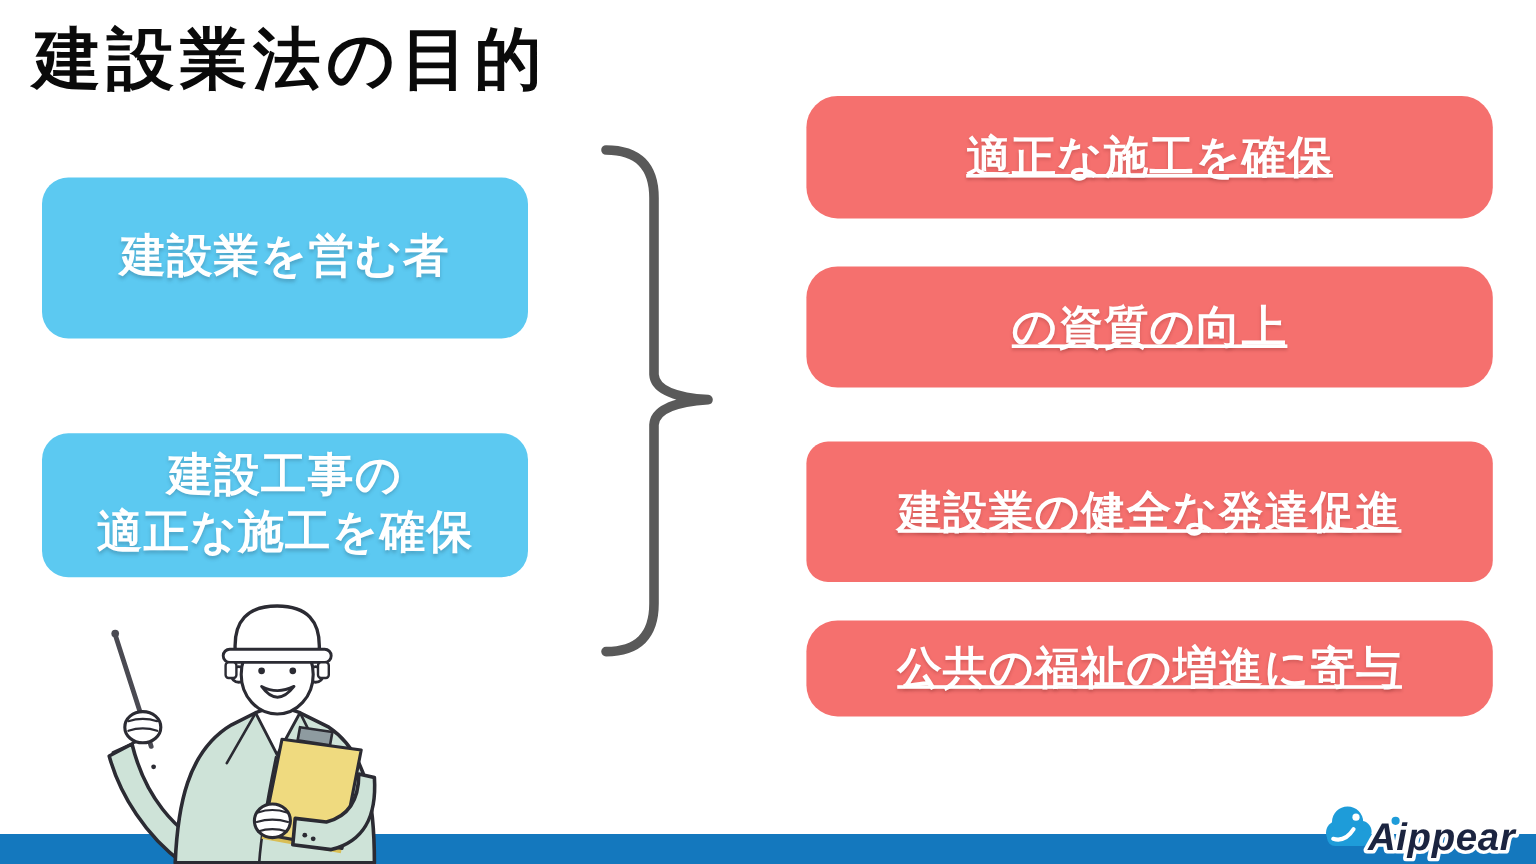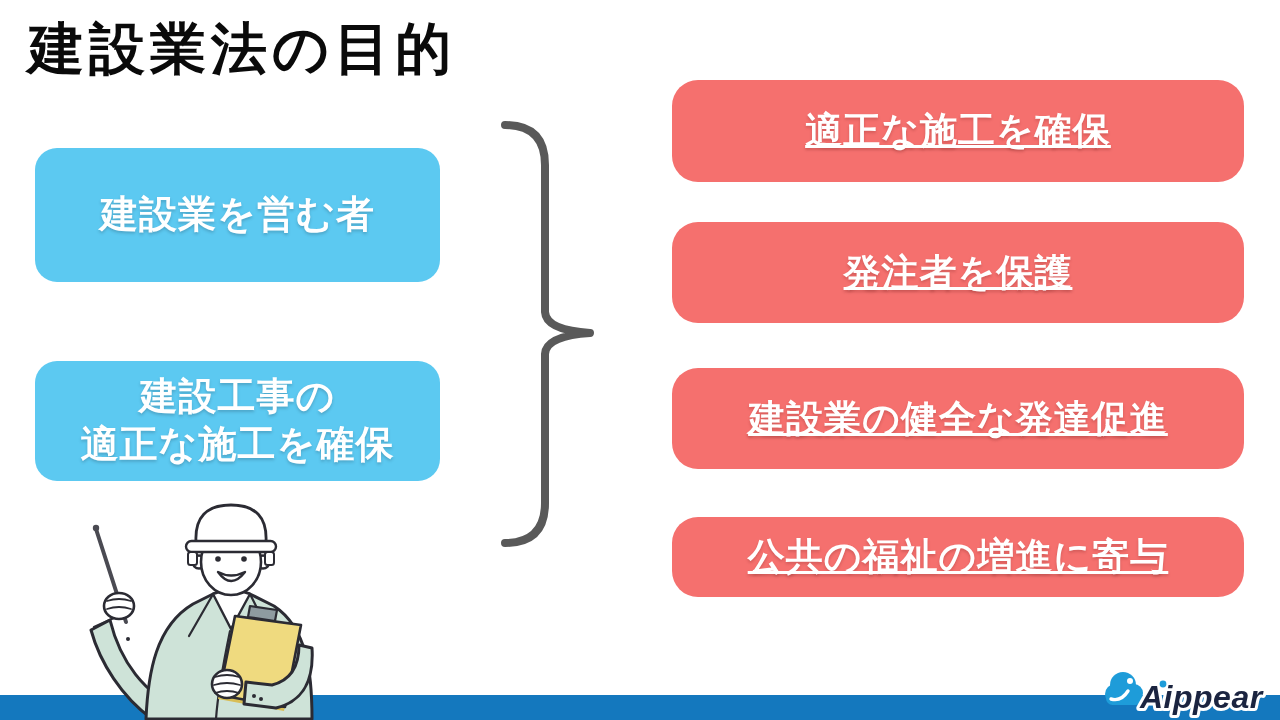--- a/index.html
+++ b/index.html
@@ -77,7 +77,7 @@
   <span>適正な施工を確保</span>
 </div>
 <div id="effect-box-2" class="abs effect-box">
-  <span>発注者を保護</span>
+  <span>の資質の向上</span>
 </div>
 <div id="effect-box-3" class="abs effect-box">
   <span>建設業の健全な発達促進</span>

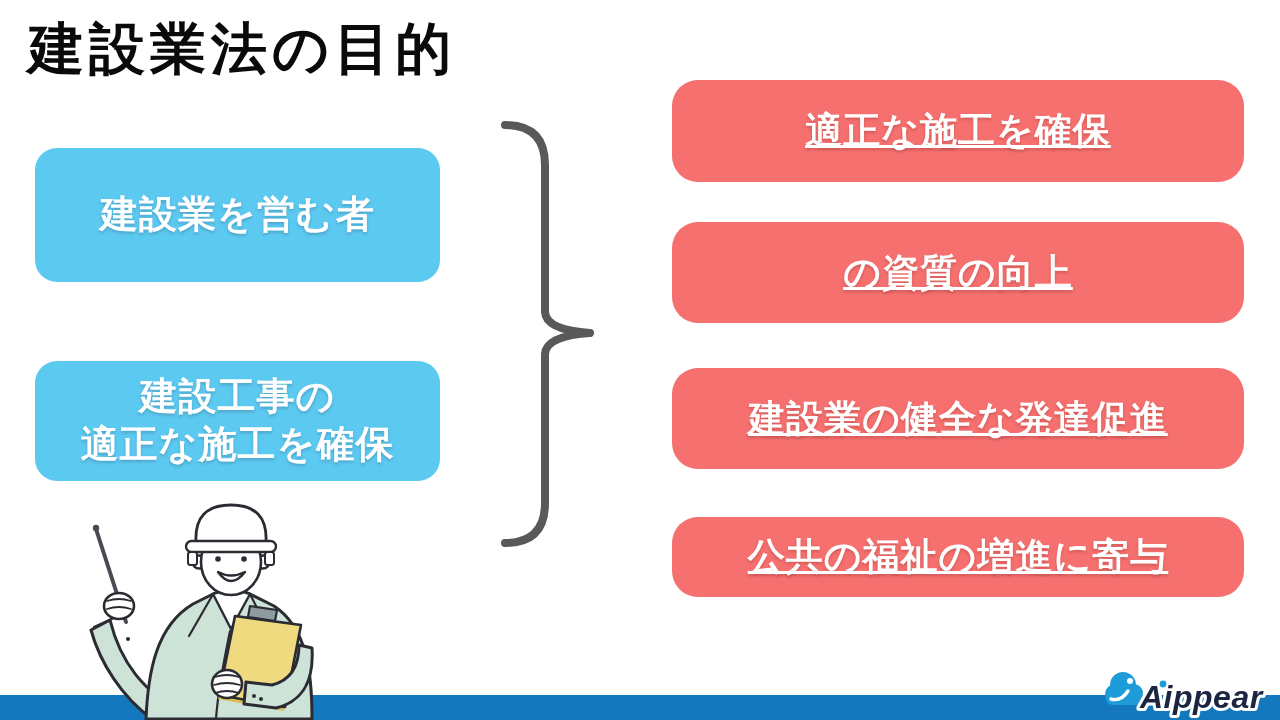--- a/index.html
+++ b/index.html
@@ -38,7 +38,7 @@
   }
   #effect-box-1{top:80px;height:102px;}
   #effect-box-2{top:222px;height:101px;}
-  #effect-box-3{top:368px;height:101px;}
+  #effect-box-3{top:368px;height:117px;border-radius:18px;}
   #effect-box-4{top:517px;height:80px;}
   
   #brace{left:495px;top:116px;width:110px;height:436px;}

